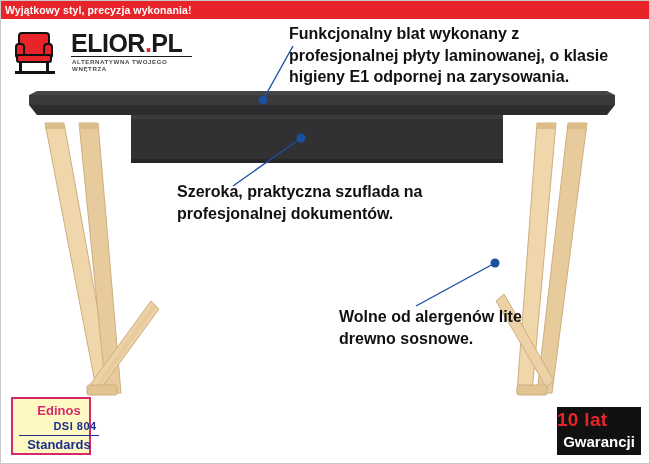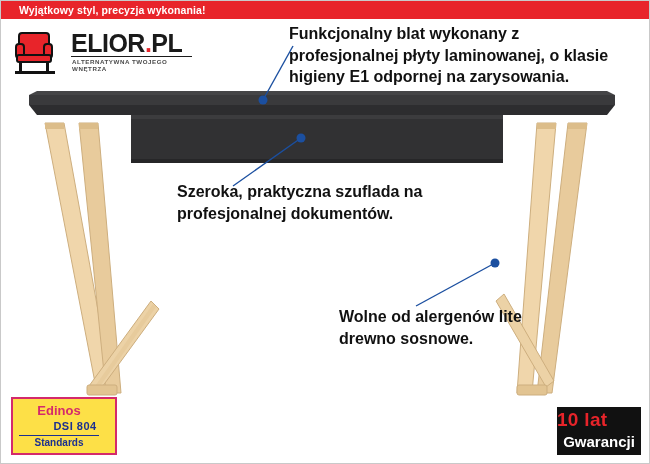--- a/index.html
+++ b/index.html
@@ -31,7 +31,7 @@
     font-size: 10.5px;
     font-weight: bold;
     line-height: 18px;
-    padding-left: 18px;
+    padding-left: 4px;
     box-sizing: border-box;
     letter-spacing: 0.1px;
   }

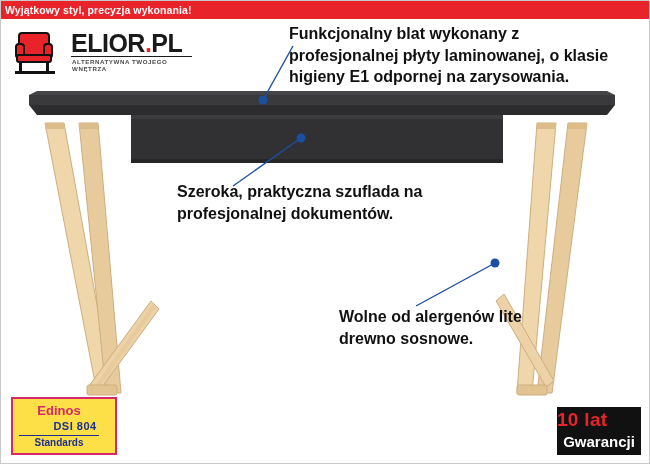--- a/index.html
+++ b/index.html
@@ -107,11 +107,11 @@
     position: absolute;
     left: 10px;
     top: 396px;
-    width: 106px;
+    width: 80px;
     height: 58px;
     border: 2px solid #d42a6b;
     box-sizing: border-box;
-    background: #fde047;
+    background: #fef9c3;
   }
   .cert-name {
     position: absolute;

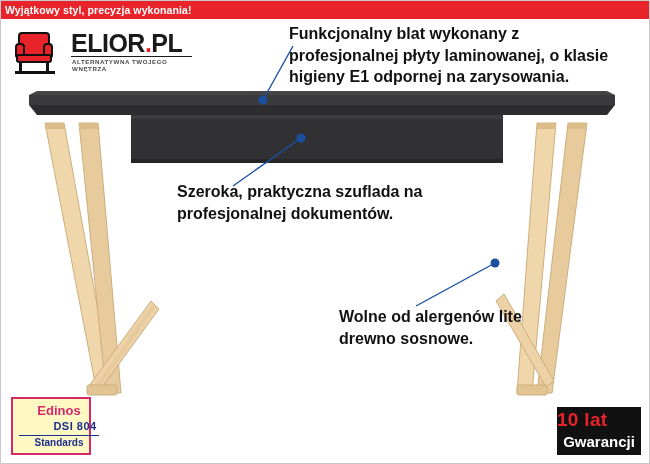--- a/index.html
+++ b/index.html
@@ -140,7 +140,7 @@
     top: 38px;
     width: 92px;
     text-align: center;
-    font-size: 10px;
+    font-size: 13px;
     font-weight: bold;
     color: #1b2f91;
   }

